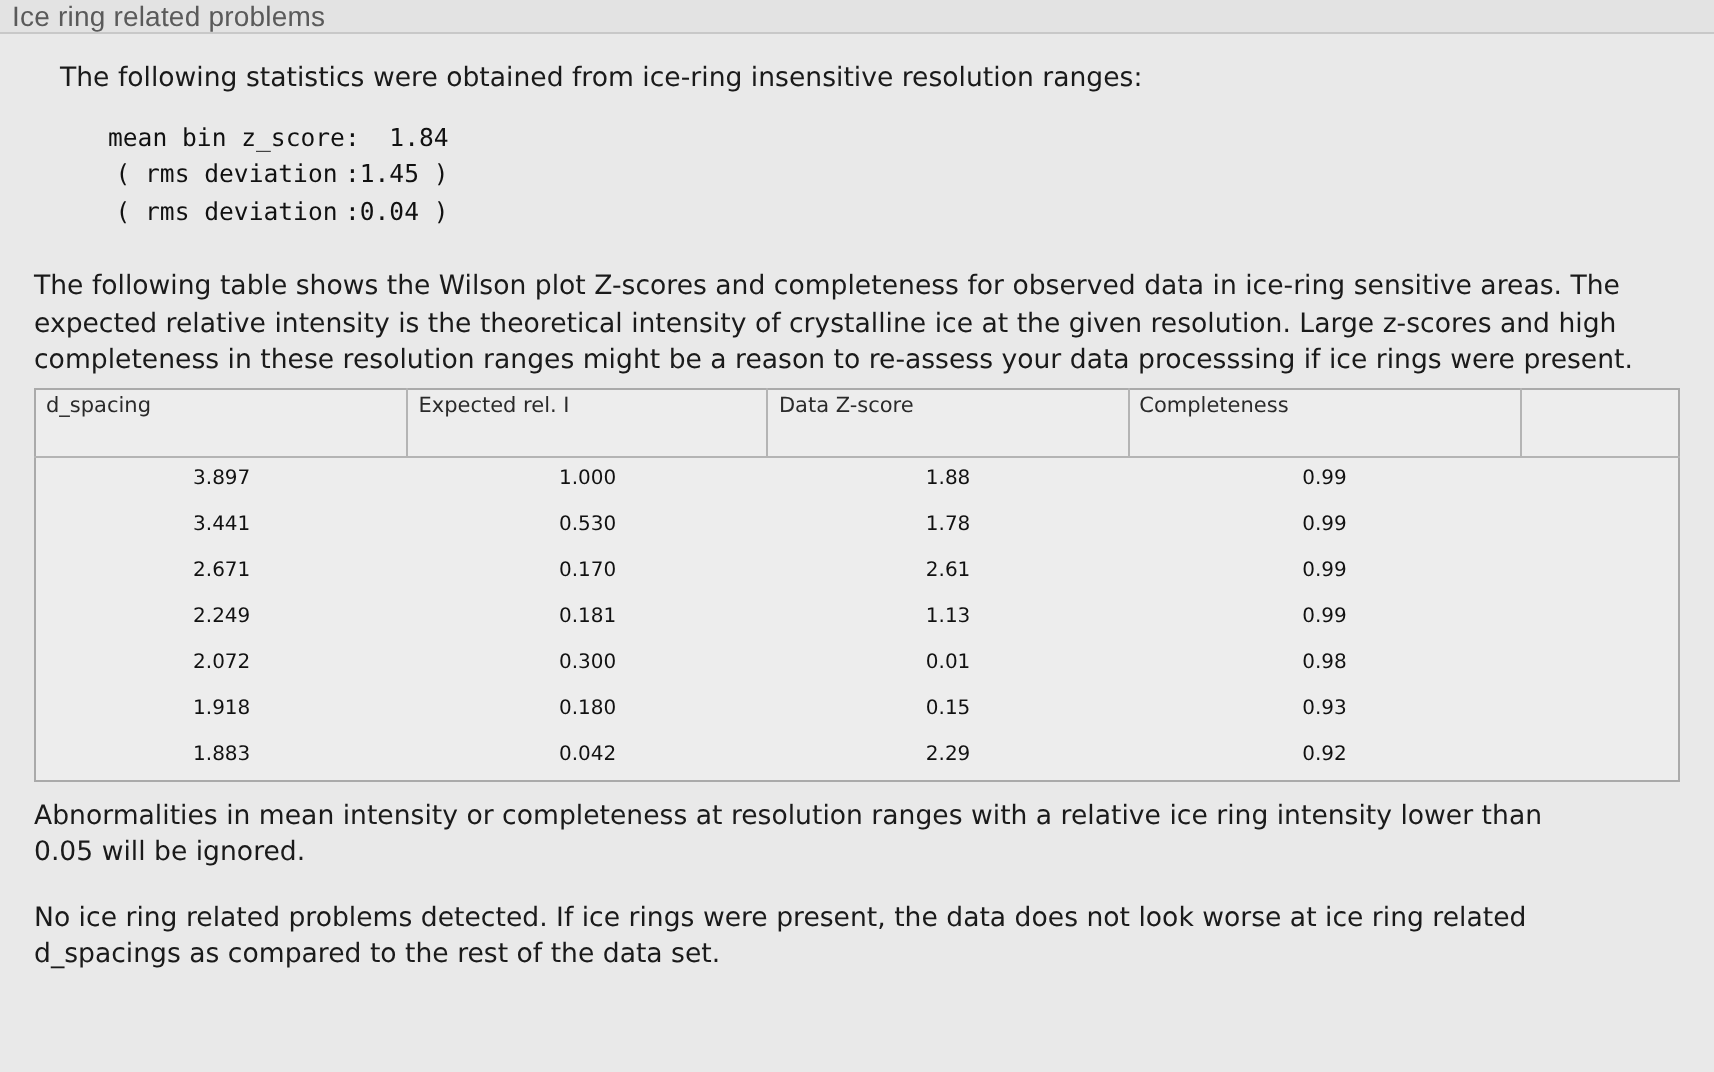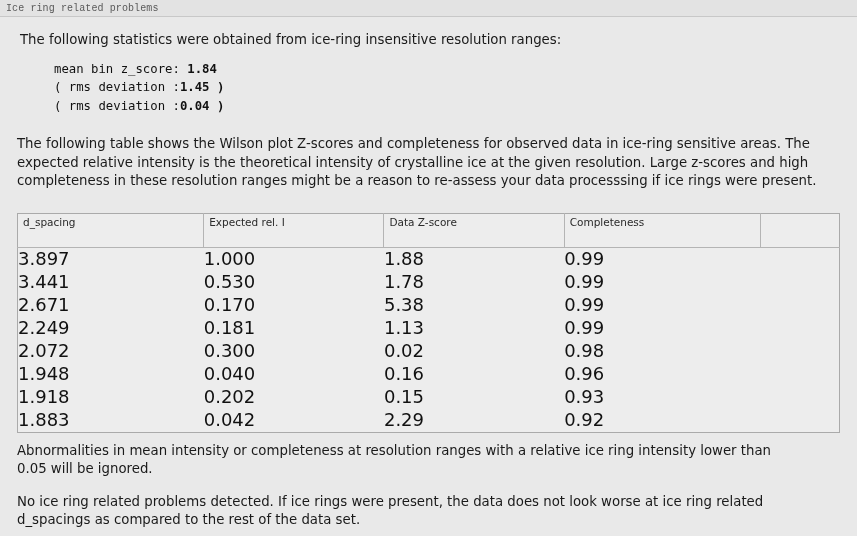--- a/index.html
+++ b/index.html
@@ -30,9 +30,9 @@
     box-sizing: border-box;
   }
   .titlebar-label {
-    font-size: 10px;
+    font-size: 14px;
     color: #5a5a5a;
-    font-family: Liberation Mono, monospace;
+    font-family: Liberation Sans, sans-serif;
     letter-spacing: 0.1px;
   }
   .content {

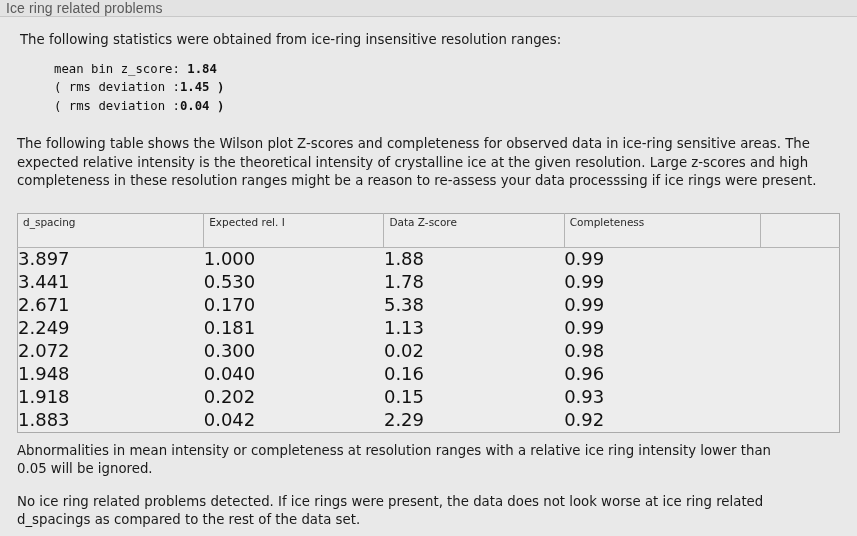--- a/index.html
+++ b/index.html
@@ -47,7 +47,7 @@
   }
   .intro {
     margin-bottom: 10px;
-    margin-left: 6px;
+    margin-left: 16px;
   }
   .stats-table {
     border-collapse: collapse;

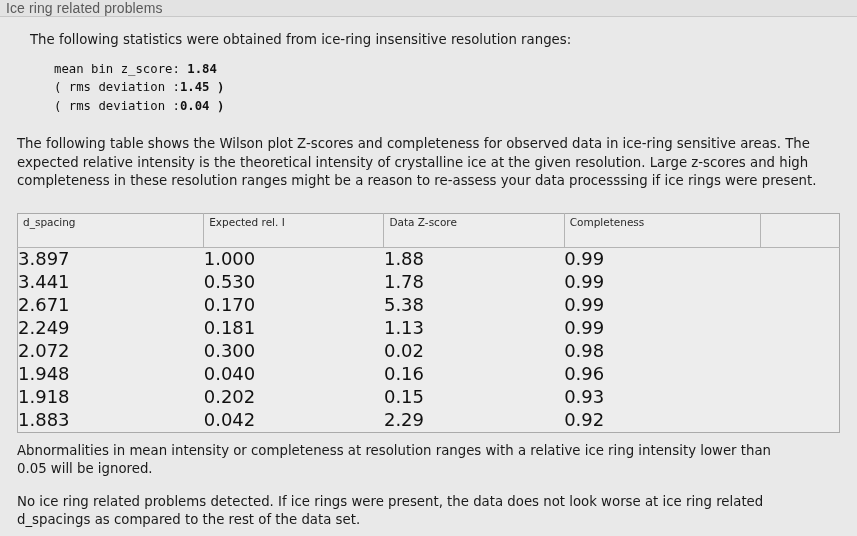--- a/index.html
+++ b/index.html
@@ -62,7 +62,7 @@
     white-space: pre;
   }
   .stats-label {
-    text-align: left;
+    text-align: center;
     padding-right: 6px;
   }
   .stats-value {

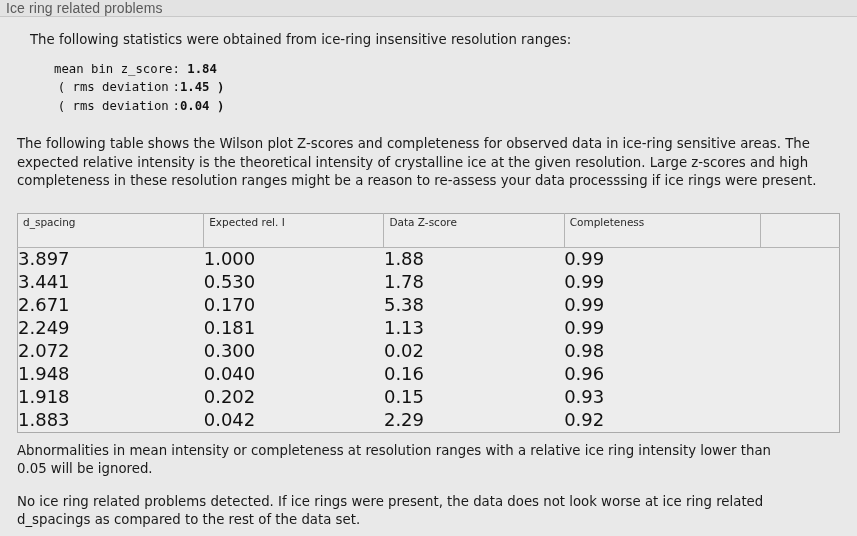--- a/index.html
+++ b/index.html
@@ -66,8 +66,7 @@
     padding-right: 6px;
   }
   .stats-value {
-    text-align: center;
-    font-weight: bold;
+    text-align: right;
   }
   .desc-block {
     margin-top: 20px;

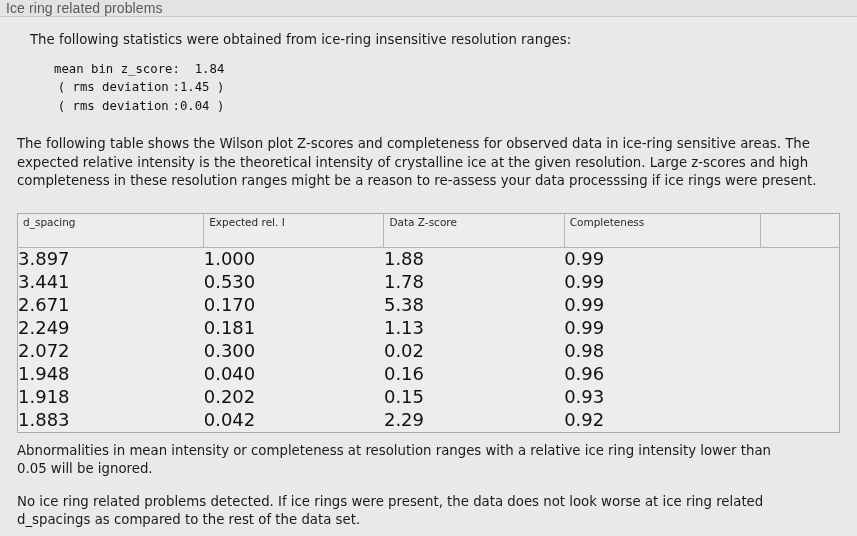--- a/index.html
+++ b/index.html
@@ -71,7 +71,7 @@
   .desc-block {
     margin-top: 20px;
     margin-left: 3px;
-    margin-bottom: 22px;
+    margin-bottom: 3px;
     max-width: 800px;
   }
   table.data {

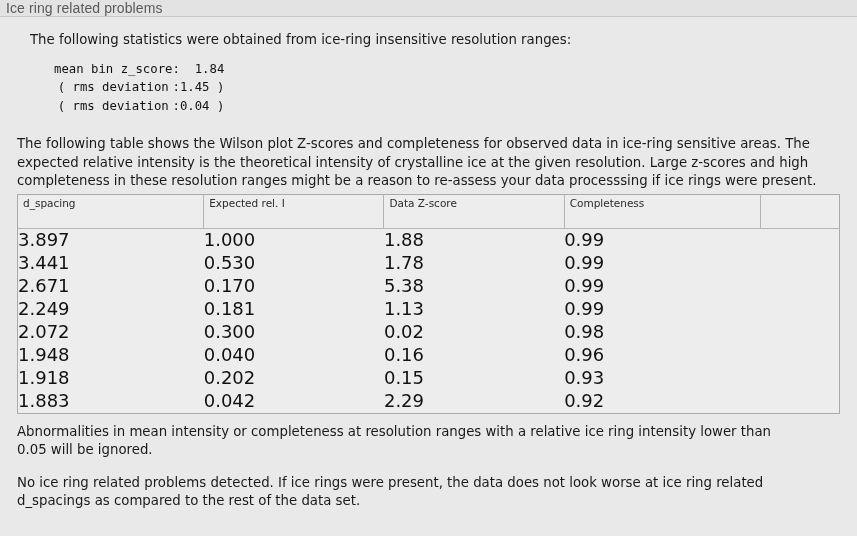--- a/index.html
+++ b/index.html
@@ -97,10 +97,10 @@
     border-right: none;
   }
   table.data td {
-    font-size: 18px;
+    font-size: 10px;
     color: #111;
     padding: 1px 0 2px 0;
-    text-align: left;
+    text-align: center;
     font-family: "DejaVu Sans", sans-serif;
     line-height: 20px;
   }

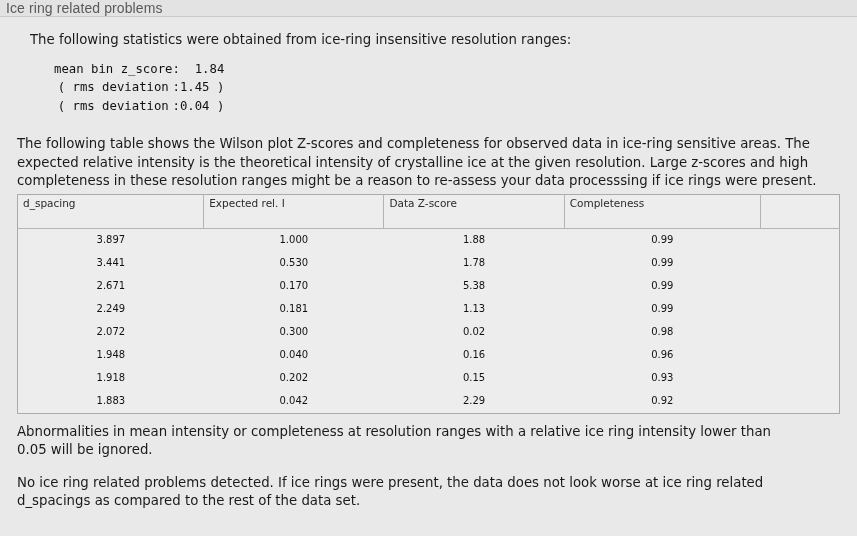--- a/index.html
+++ b/index.html
@@ -190,7 +190,7 @@
         <tr>
           <td>2.671</td>
           <td>0.170</td>
-          <td>5.38</td>
+          <td>2.61</td>
           <td>0.99</td>
           <td></td>
         </tr>

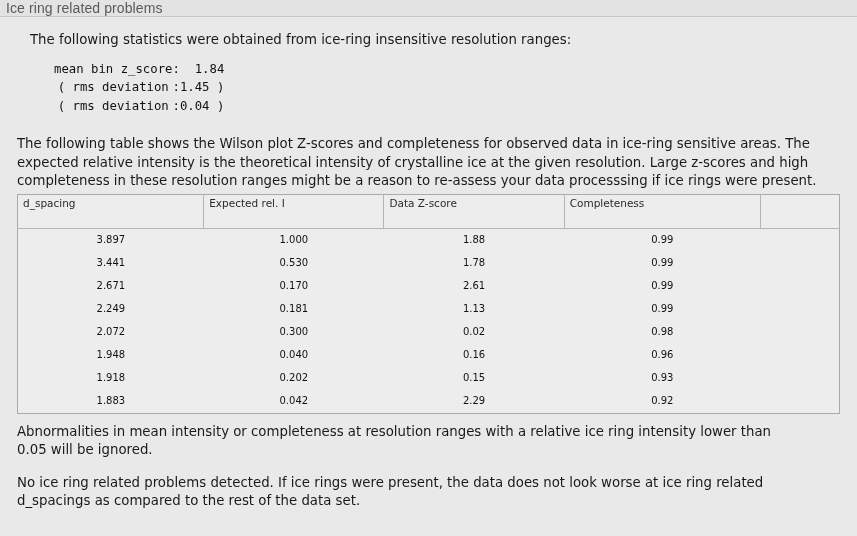--- a/index.html
+++ b/index.html
@@ -204,7 +204,7 @@
         <tr>
           <td>2.072</td>
           <td>0.300</td>
-          <td>0.02</td>
+          <td>0.01</td>
           <td>0.98</td>
           <td></td>
         </tr>

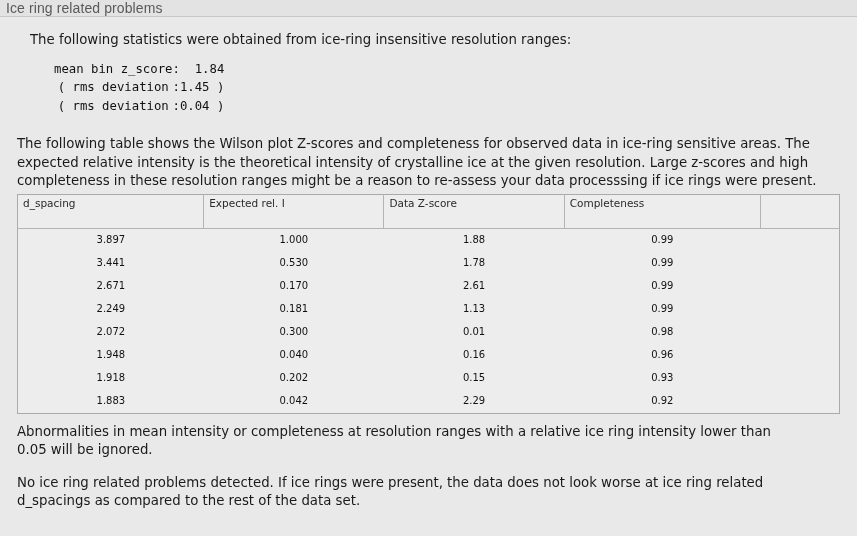--- a/index.html
+++ b/index.html
@@ -209,13 +209,6 @@
           <td></td>
         </tr>
         <tr>
-          <td>1.948</td>
-          <td>0.040</td>
-          <td>0.16</td>
-          <td>0.96</td>
-          <td></td>
-        </tr>
-        <tr>
           <td>1.918</td>
           <td>0.202</td>
           <td>0.15</td>

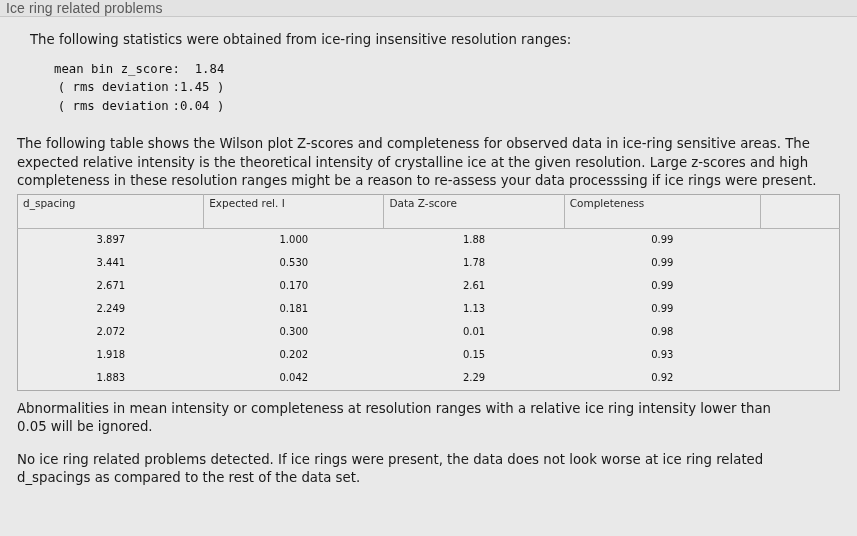--- a/index.html
+++ b/index.html
@@ -210,7 +210,7 @@
         </tr>
         <tr>
           <td>1.918</td>
-          <td>0.202</td>
+          <td>0.180</td>
           <td>0.15</td>
           <td>0.93</td>
           <td></td>

